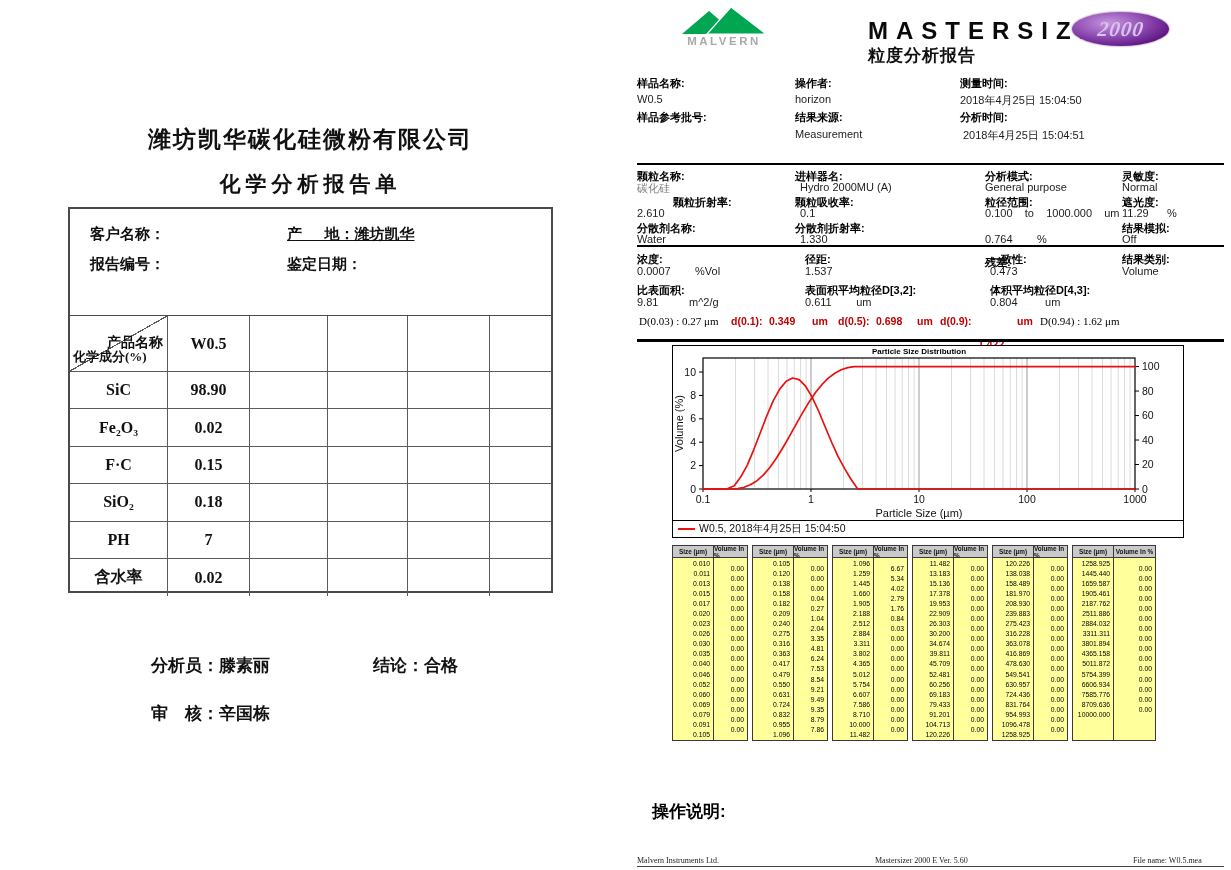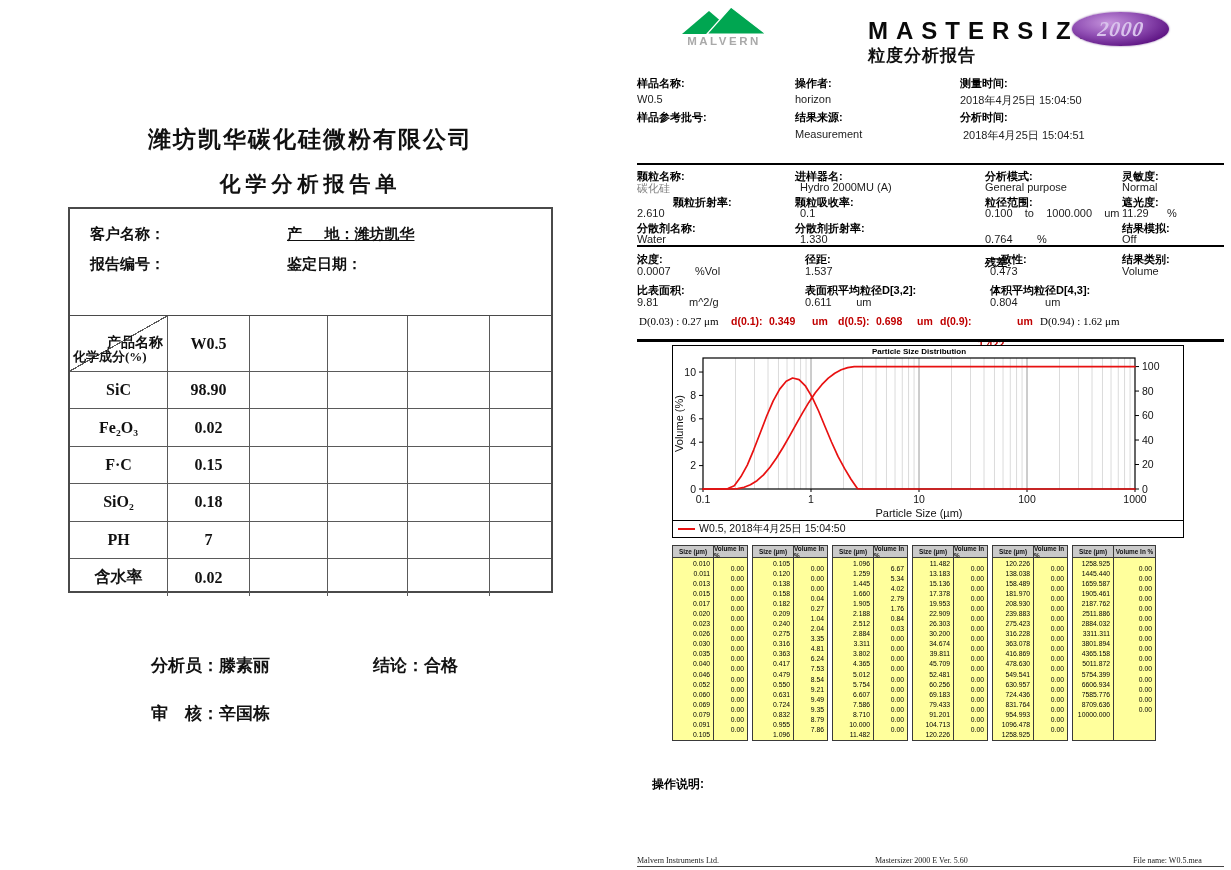--- a/index.html
+++ b/index.html
@@ -585,7 +585,7 @@
     </div>
   </div>
 
-<span class="abs lab" style="left:652px; top:776px; font-size:12px;">操作说明:</span>
+<span class="abs lab" style="left:652px; top:800px; font-size:17px;">操作说明:</span>
 
 <div class="abs foot" style="left:637px; top:837px;">
   <div>Malvern Instruments Ltd.</div>

